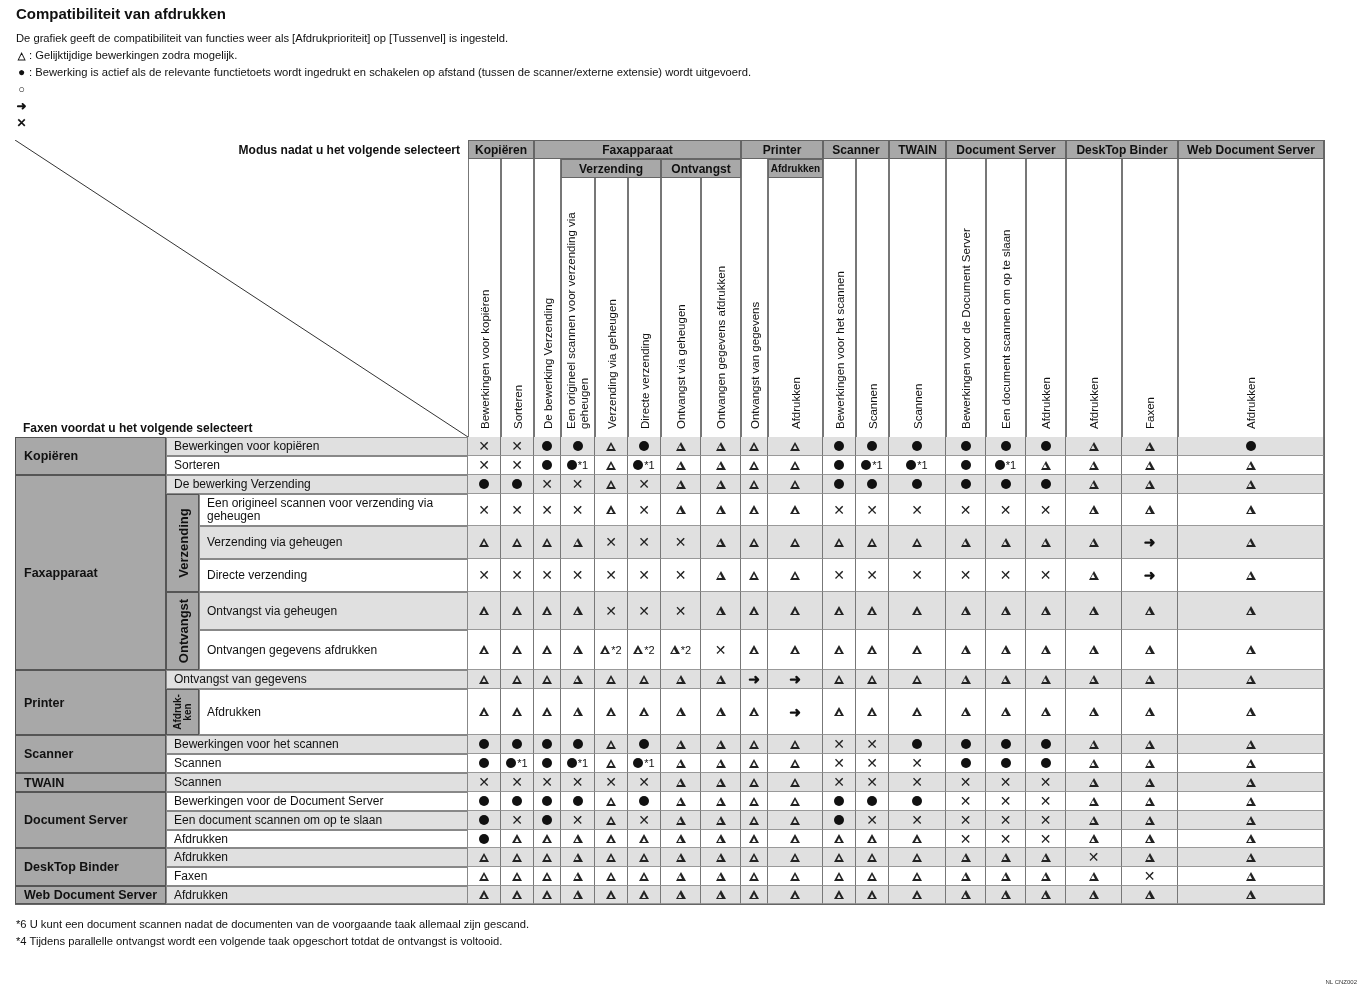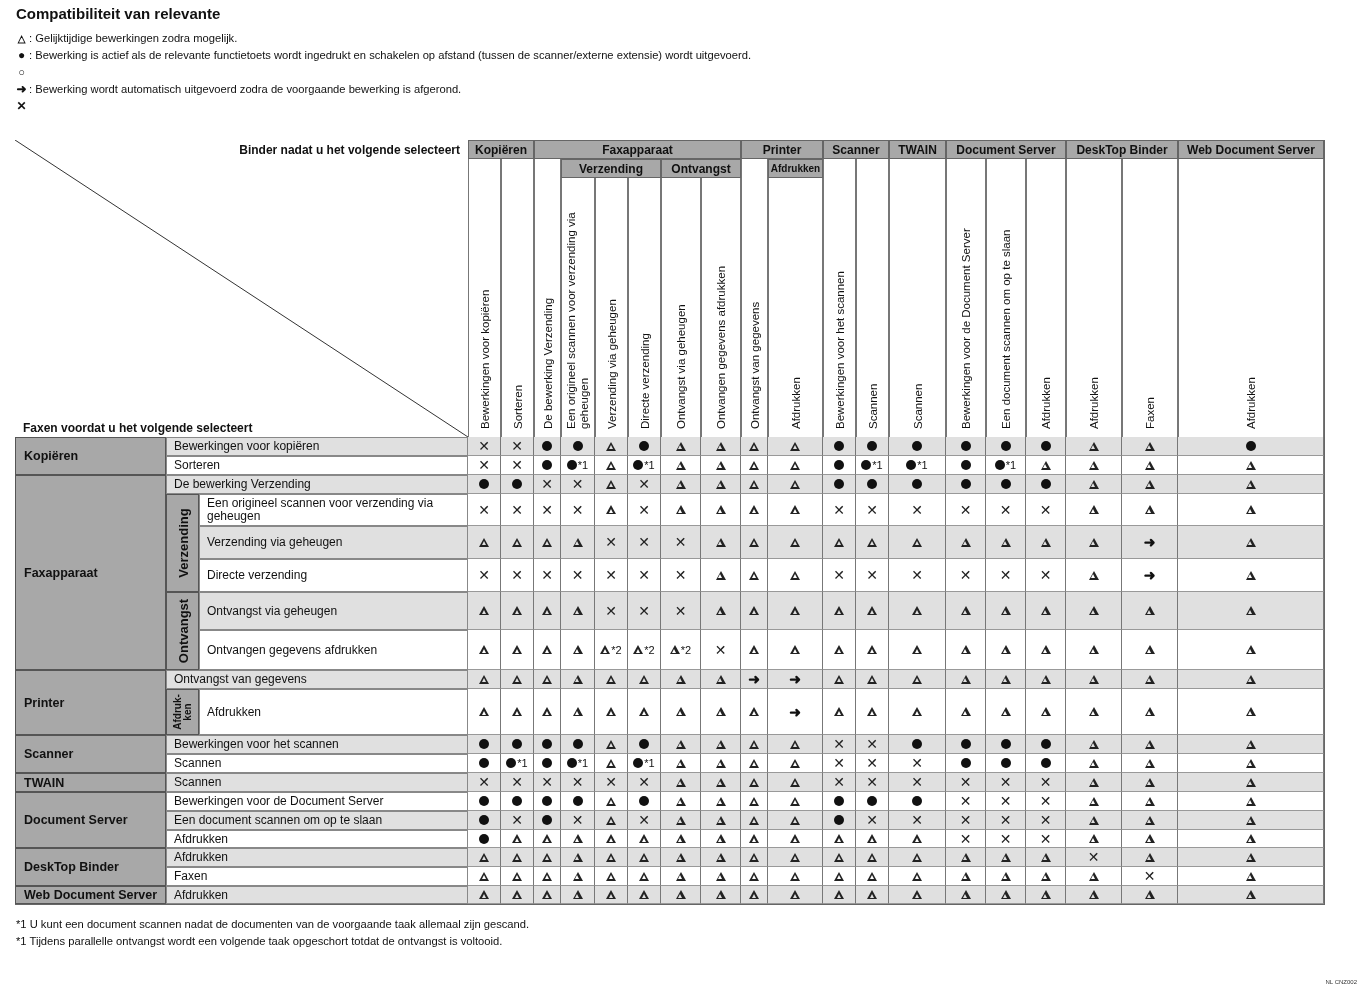--- a/index.html
+++ b/index.html
@@ -43,7 +43,7 @@
 </head>
 <body>
 
-<div class="title">Compatibiliteit van relevante</div>
+<div class="title">Compatibiliteit van afdrukken</div>
 
 <div class="intro">
   <div class="ln">

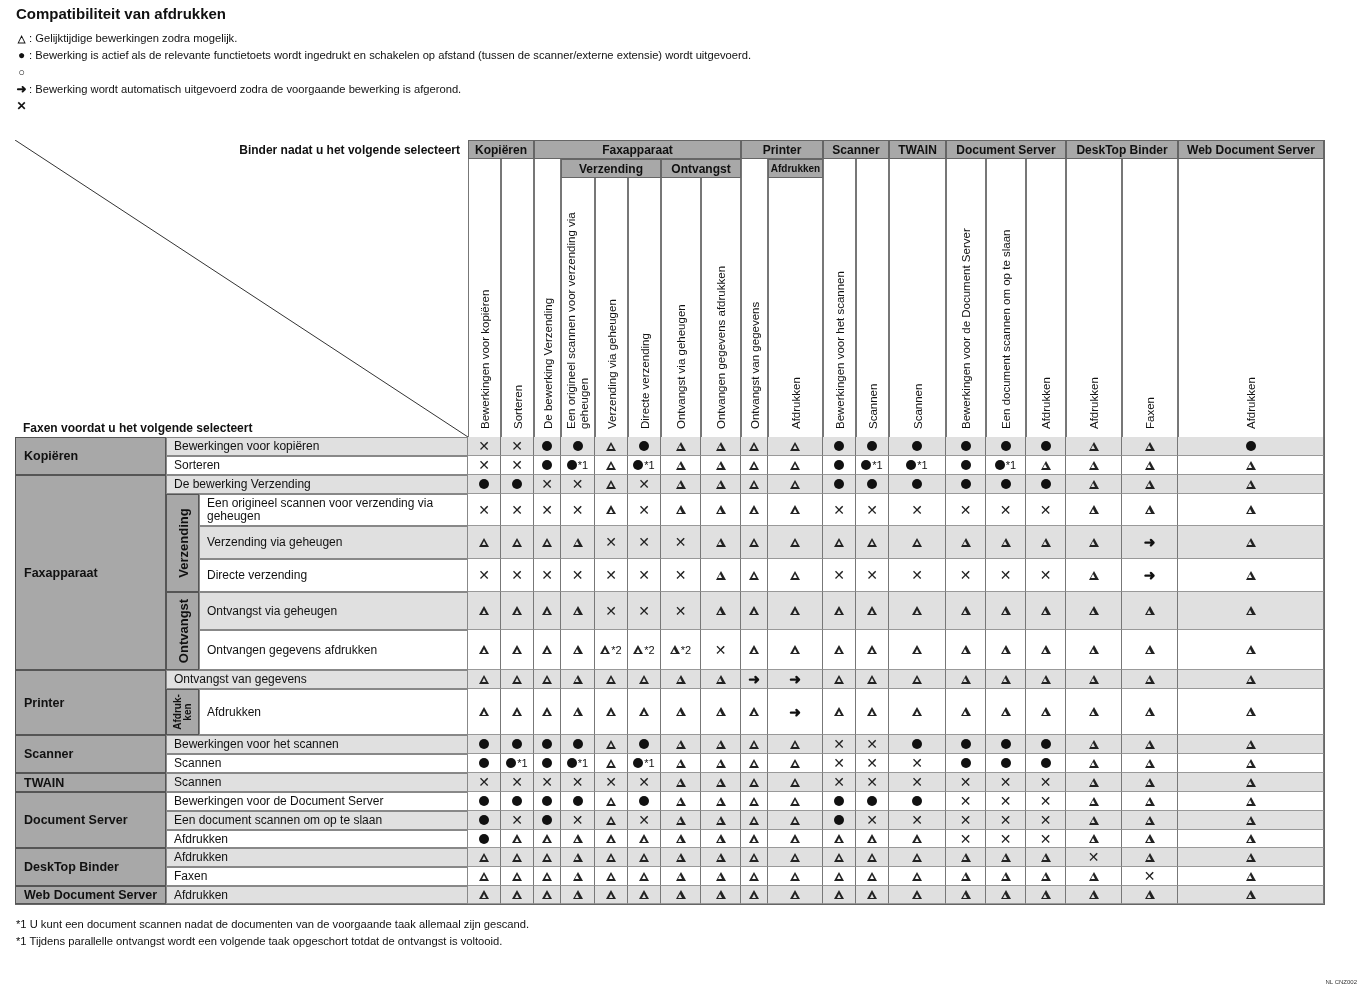--- a/index.html
+++ b/index.html
@@ -46,6 +46,7 @@
 <div class="title">Compatibiliteit van afdrukken</div>
 
 <div class="intro">
+  <div class="ln">De grafiek geeft de compatibiliteit van functies weer als [Afdrukprioriteit] op [Tussenvel] is ingesteld.</div>
   <div class="ln">
       <span class="sym sym-tri">△</span>
       <span>: Gelijktijdige bewerkingen zodra mogelijk.</span>

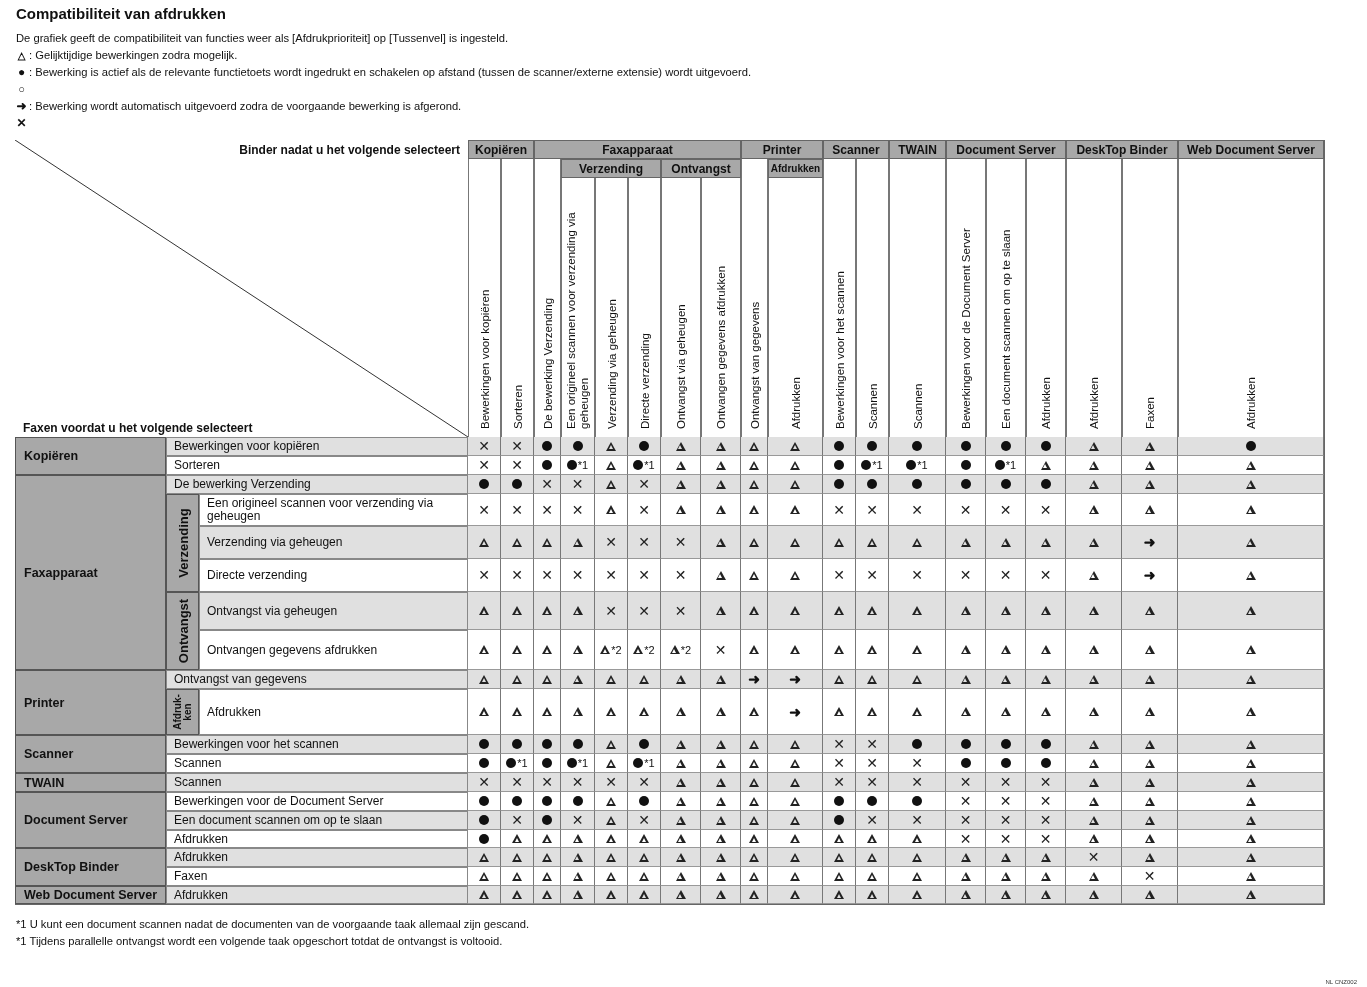--- a/index.html
+++ b/index.html
@@ -60,7 +60,6 @@
     </div>
   <div class="ln">
       <span class="sym sym-arrow">➜</span>
-      <span>: Bewerking wordt automatisch uitgevoerd zodra de voorgaande bewerking is afgerond.</span>
     </div>
   <div class="ln">
       <span class="sym sym-x">✕</span>

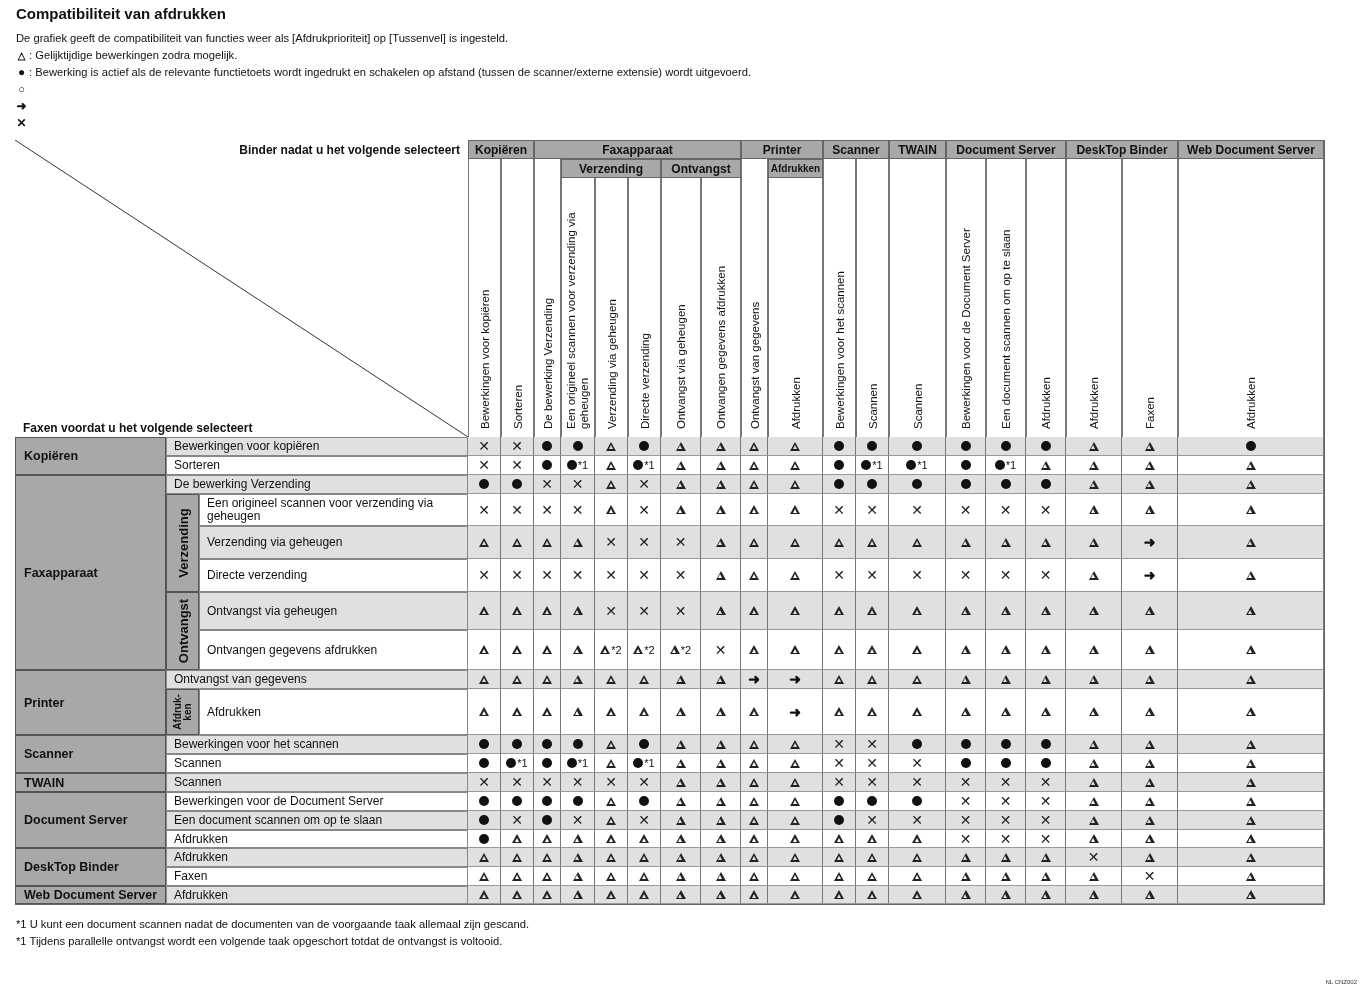--- a/index.html
+++ b/index.html
@@ -79,7 +79,7 @@
     <svg width="453" height="297" style="position:absolute;left:0;top:0">
       <line x1="0" y1="0" x2="453" y2="297" stroke="#333" stroke-width="1"></line>
     </svg>
-    <div class="top-lbl">Binder nadat u het volgende selecteert</div>
+    <div class="top-lbl">Modus nadat u het volgende selecteert</div>
     <div class="bot-lbl">Faxen voordat u het volgende selecteert</div>
   </div>
 <div class="cell colhead" style="left: 468px; top: 159px; width: 33px; height: 278px;">

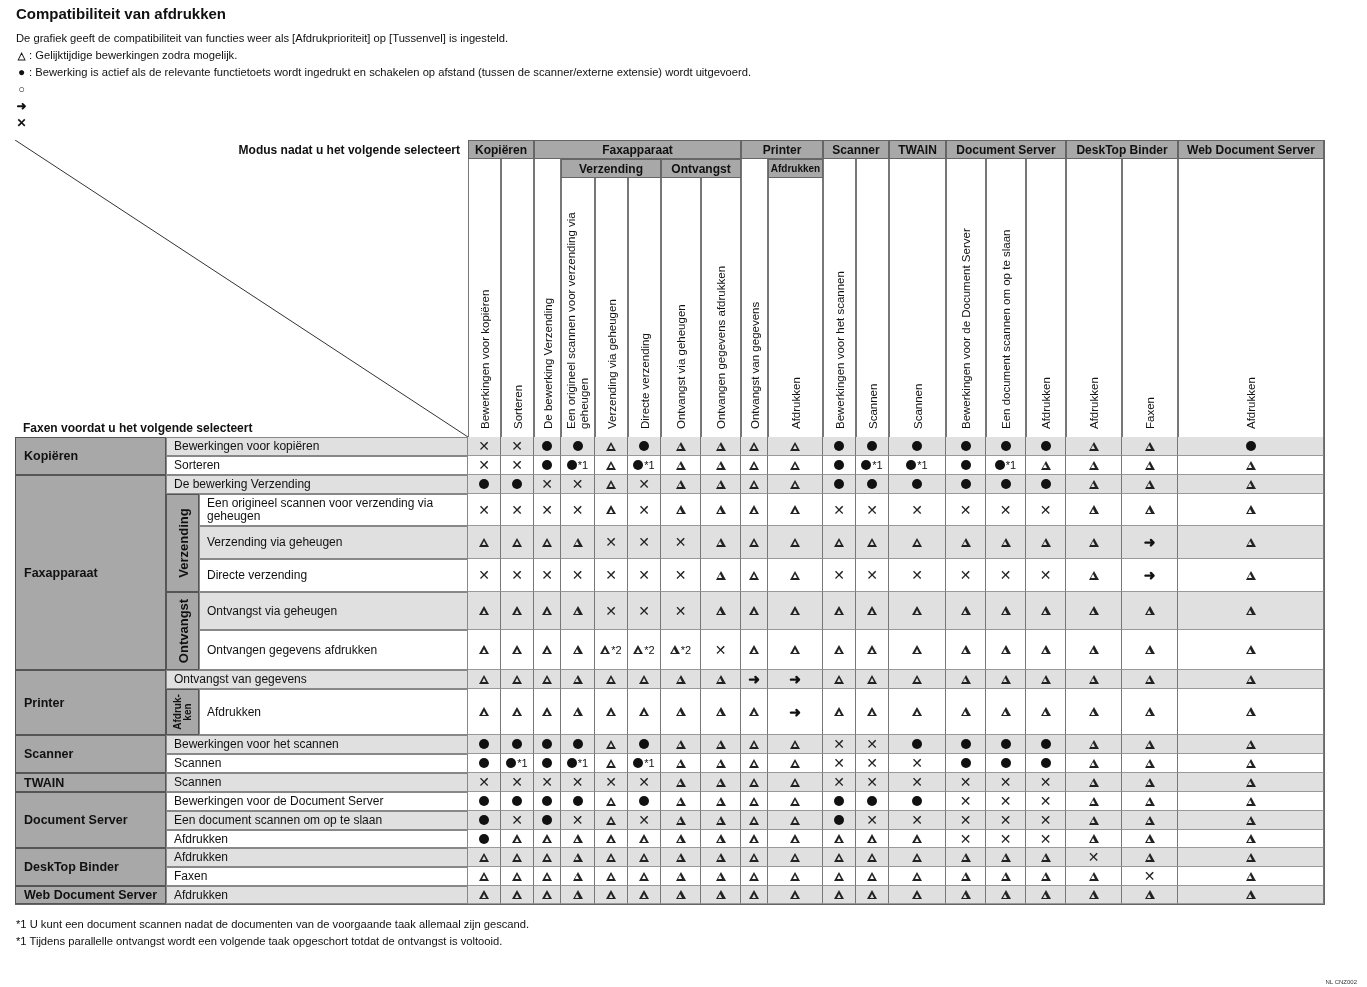--- a/index.html
+++ b/index.html
@@ -70,7 +70,7 @@
 <div class="frame"></div>
 
 <div class="foot">
-  <div>*1 U kunt een document scannen nadat de documenten van de voorgaande taak allemaal zijn gescand.</div>
+  <div>*6 U kunt een document scannen nadat de documenten van de voorgaande taak allemaal zijn gescand.</div>
   <div>*1 Tijdens parallelle ontvangst wordt een volgende taak opgeschort totdat de ontvangst is voltooid.</div>
 </div>
 <div class="code">NL CNZ002</div>

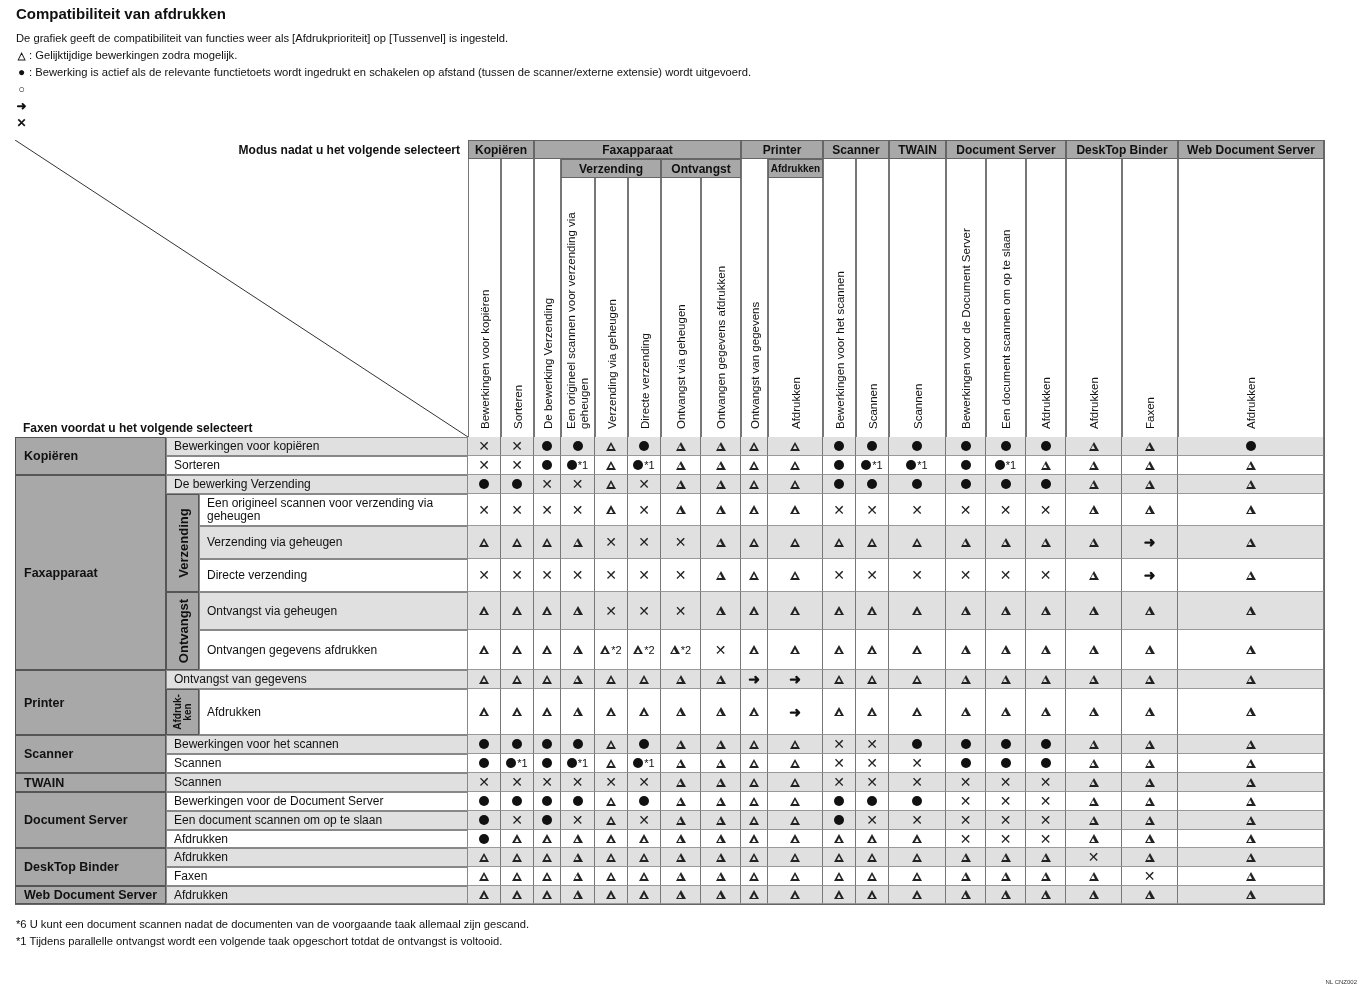--- a/index.html
+++ b/index.html
@@ -71,7 +71,7 @@
 
 <div class="foot">
   <div>*6 U kunt een document scannen nadat de documenten van de voorgaande taak allemaal zijn gescand.</div>
-  <div>*1 Tijdens parallelle ontvangst wordt een volgende taak opgeschort totdat de ontvangst is voltooid.</div>
+  <div>*4 Tijdens parallelle ontvangst wordt een volgende taak opgeschort totdat de ontvangst is voltooid.</div>
 </div>
 <div class="code">NL CNZ002</div>
 

